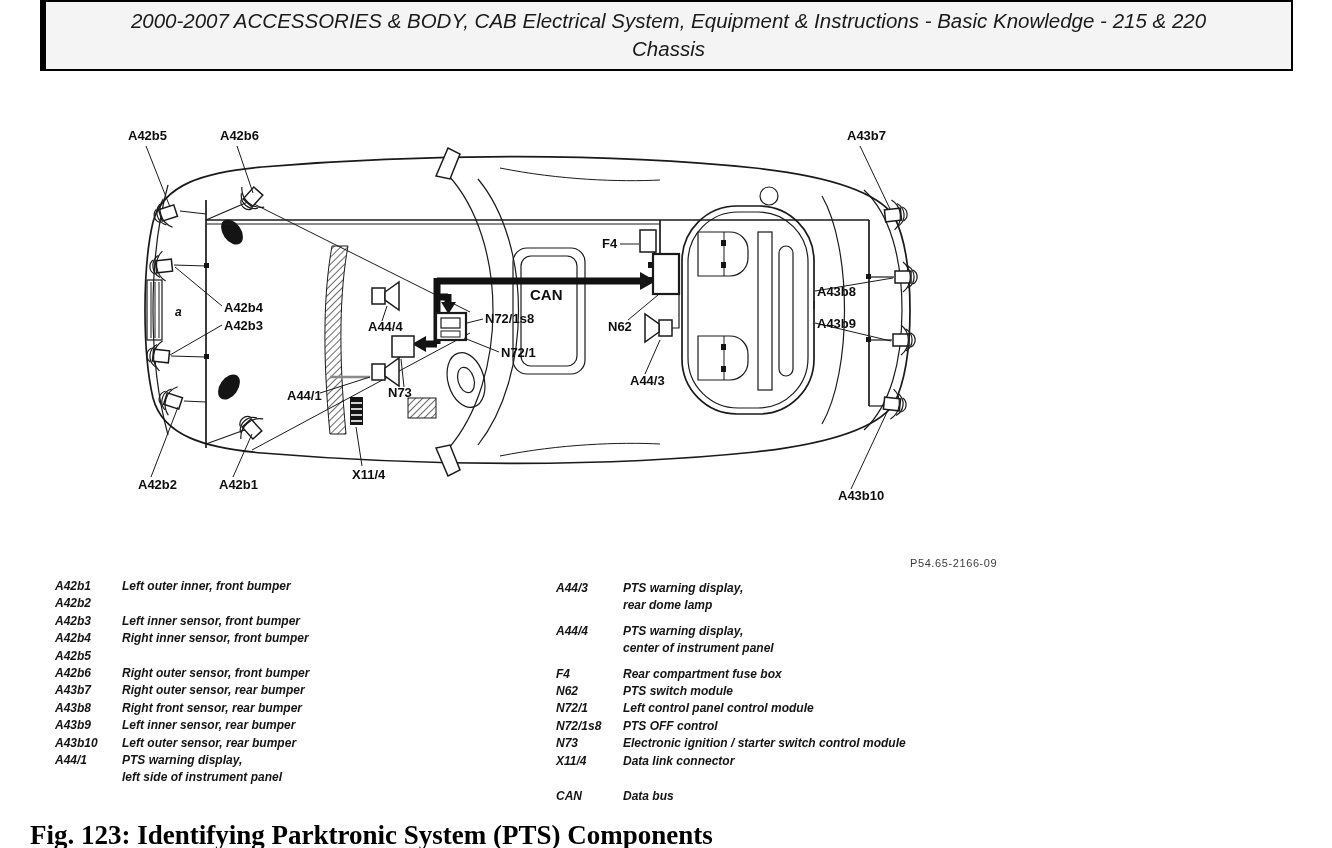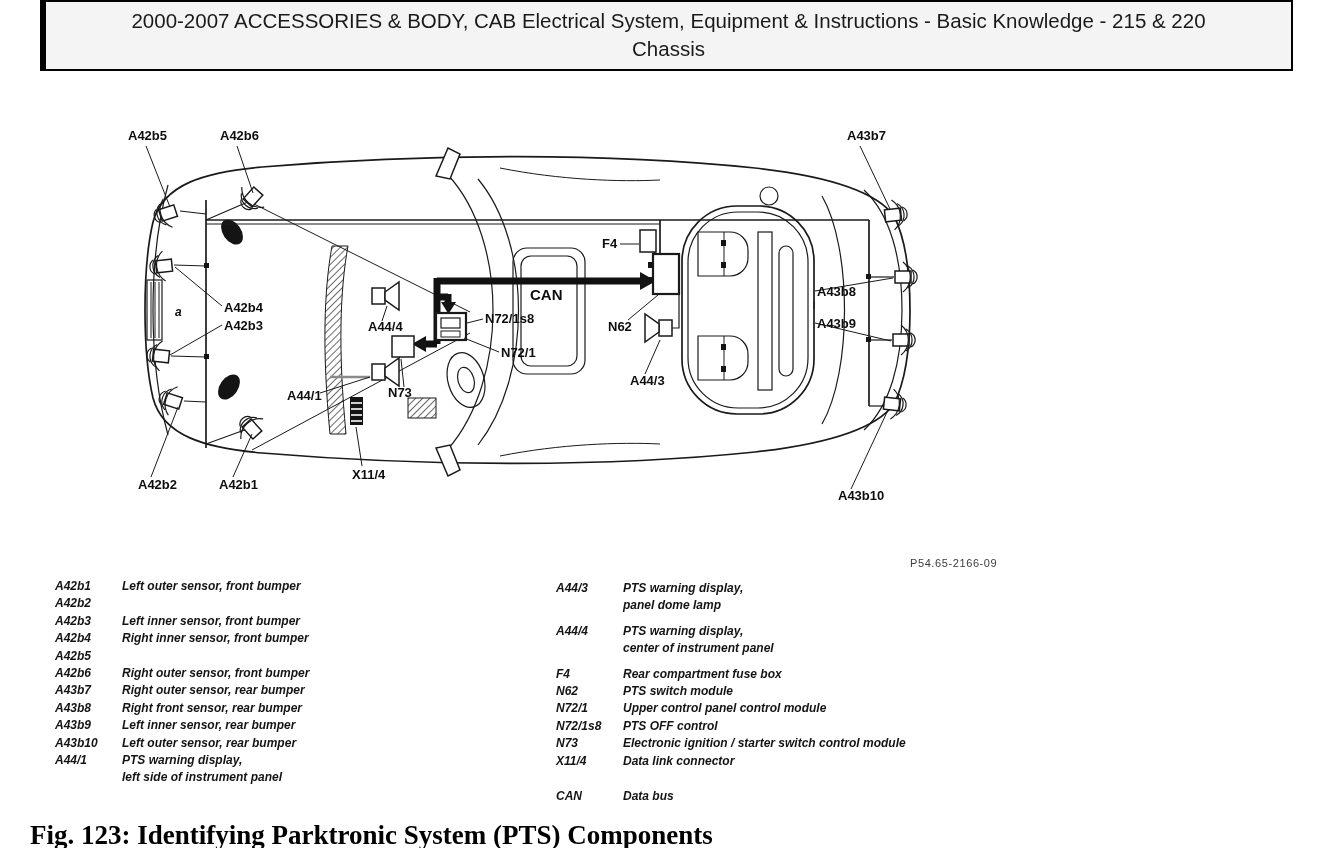--- a/index.html
+++ b/index.html
@@ -12,7 +12,7 @@
     position:absolute;left:40px;top:0;width:1245px;height:62px;
     background:#f4f4f4;border:2px solid #000;border-left-width:6px;
     text-align:center;padding-top:5px;
-    font-size:20.5px;line-height:28px;color:#1a1a1a;
+    font-size:20.5px;line-height:28px;color:#1a1a1a;font-style:italic;
   }
   
   .diagram-wrap{position:absolute;left:95px;top:95px;width:940px;height:490px;}

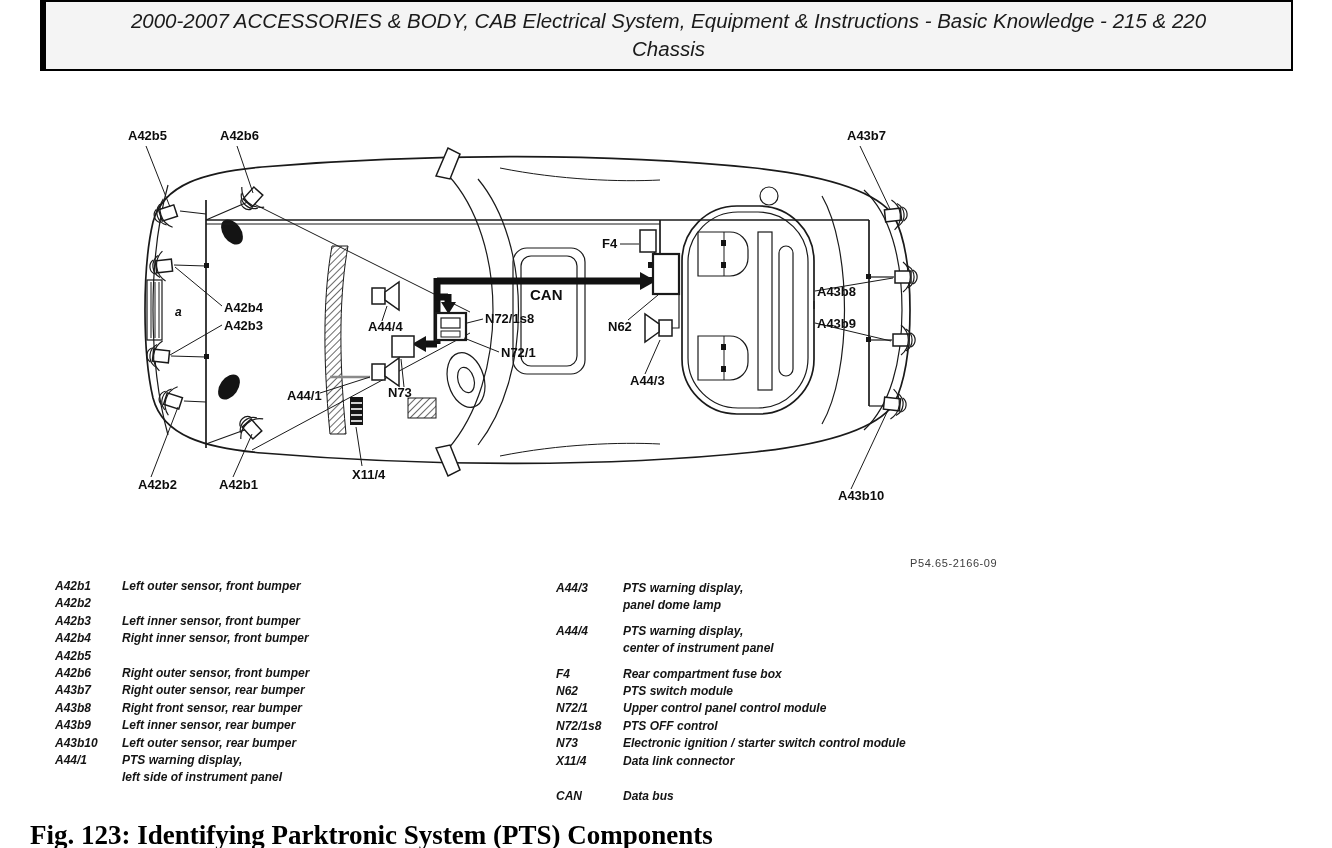--- a/index.html
+++ b/index.html
@@ -284,7 +284,7 @@
 <div class="legend-col legend-left">
   <div class="legend-row">
       <span class="code">A42b1</span>
-      <span class="desc">Left outer sensor, front bumper</span>
+      <span class="desc">Left outer inner, front bumper</span>
     </div>
   <div class="legend-row">
       <span class="code">A42b2</span>

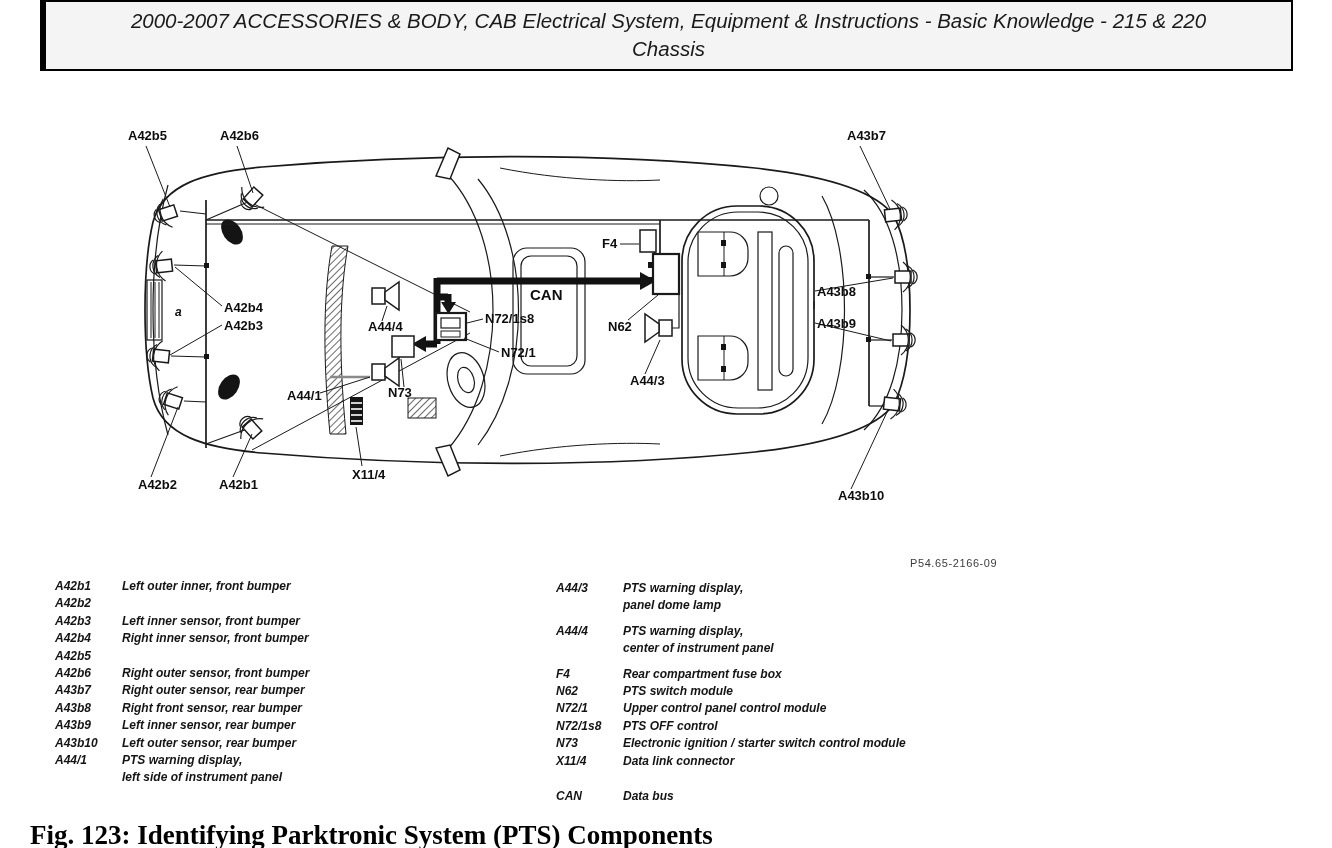--- a/index.html
+++ b/index.html
@@ -334,7 +334,7 @@
       <span class="code">A44/3</span>
       <span class="desc">
         <div>PTS warning display,</div>
-        <div>panel dome lamp</div>
+        <div>rear dome lamp</div>
       </span>
     </div>
   <div class="legend-row gap8">

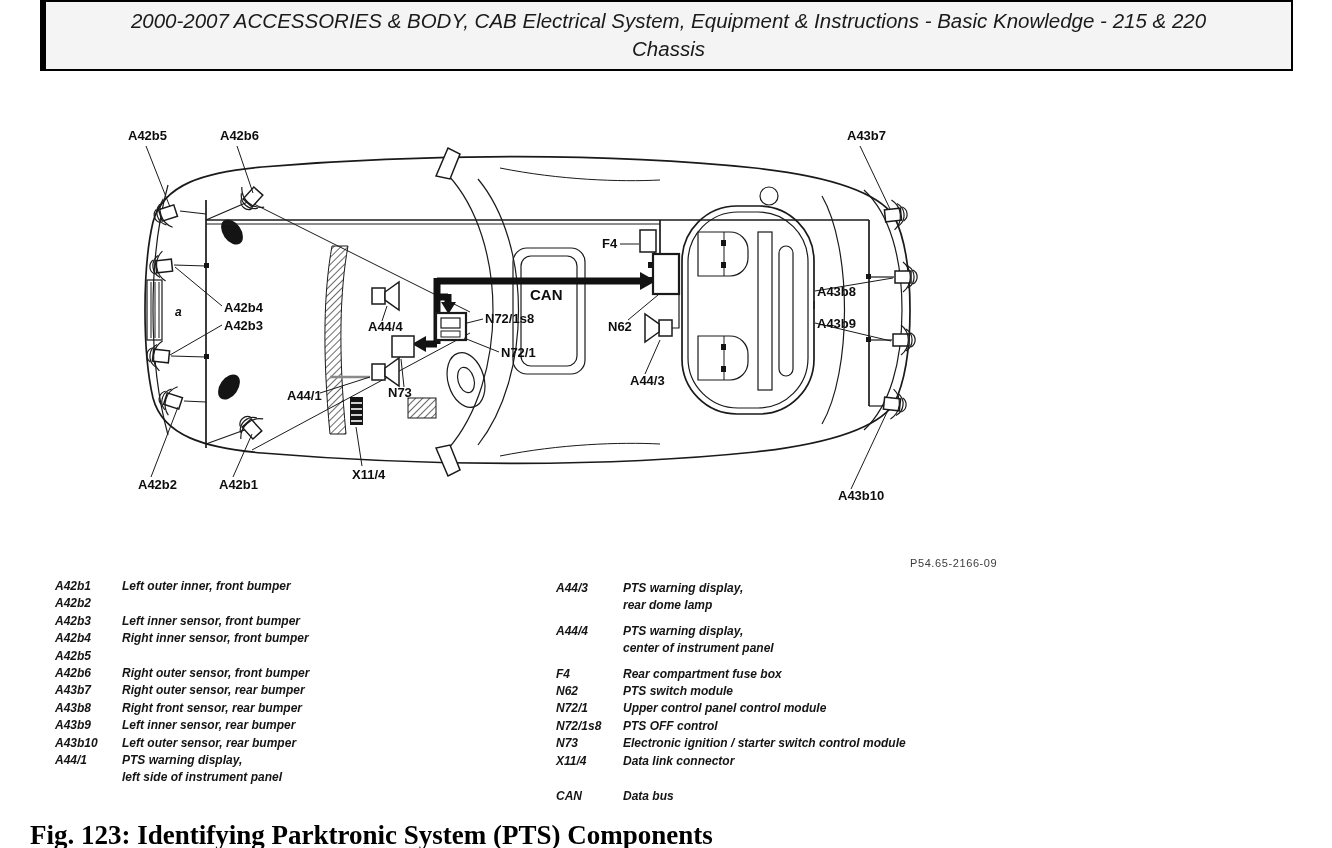--- a/index.html
+++ b/index.html
@@ -354,7 +354,7 @@
     </div>
   <div class="legend-row">
       <span class="code">N72/1</span>
-      <span class="desc">Upper control panel control module</span>
+      <span class="desc">Left control panel control module</span>
     </div>
   <div class="legend-row">
       <span class="code">N72/1s8</span>

